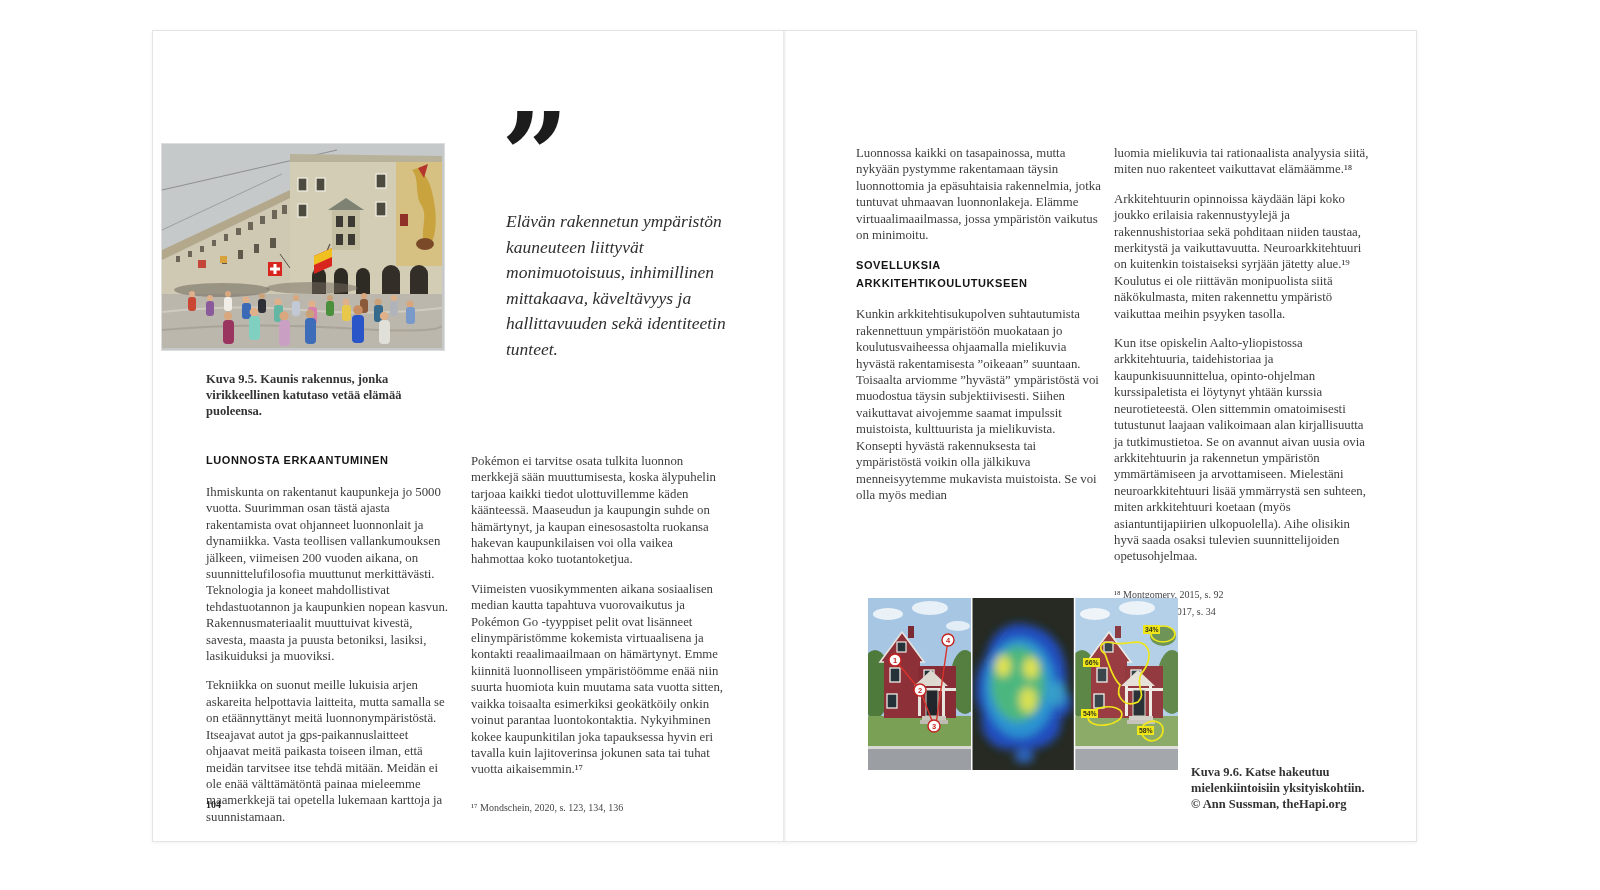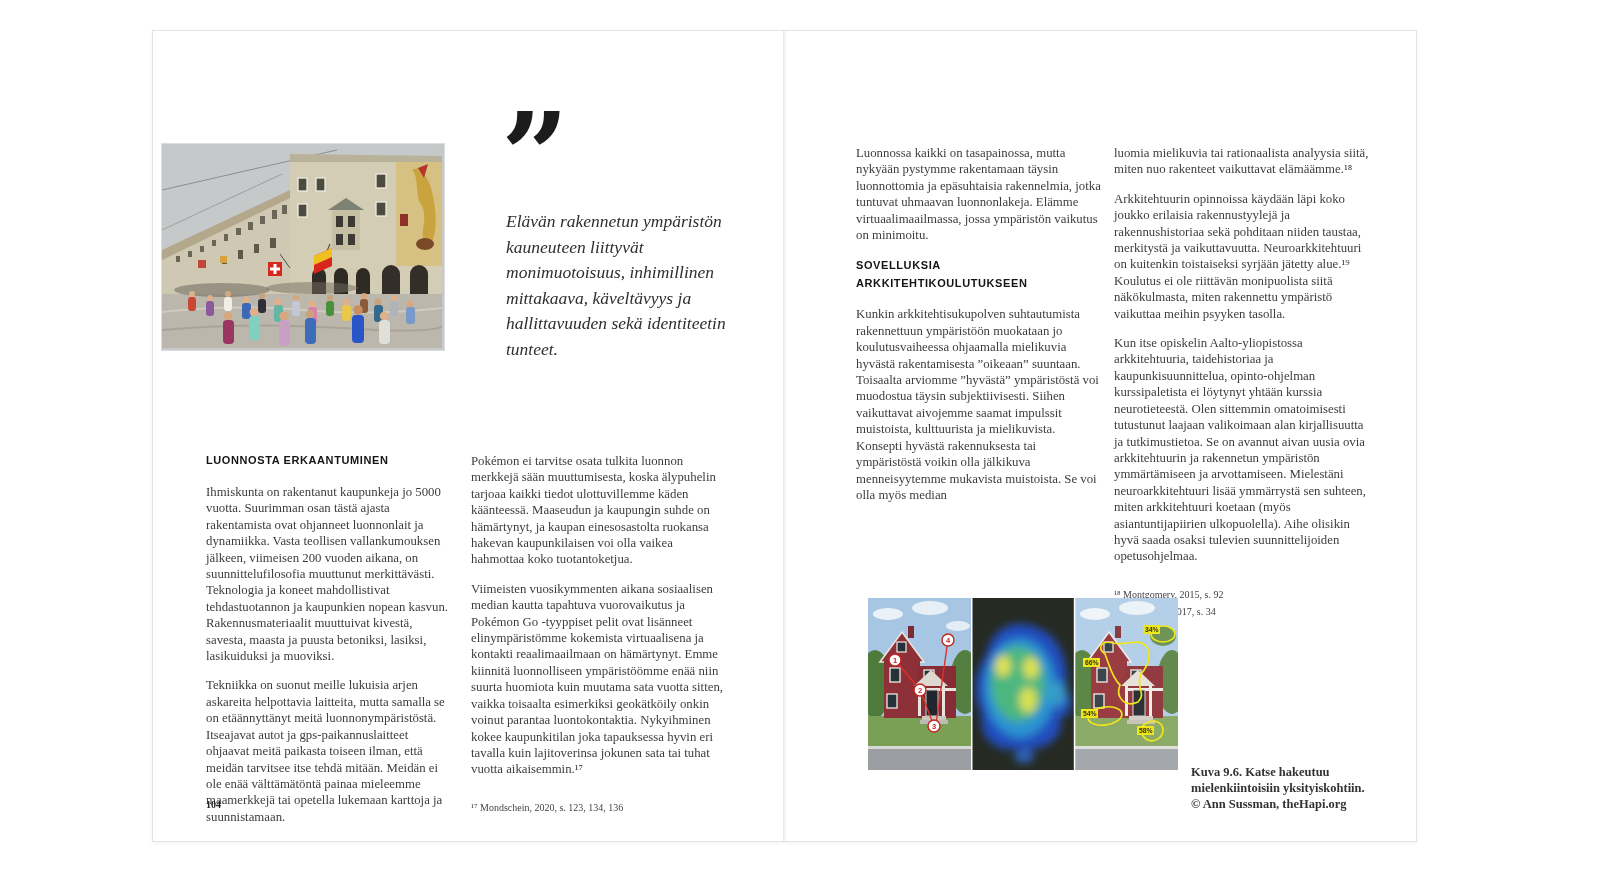--- a/index.html
+++ b/index.html
@@ -197,6 +197,7 @@
     </svg>
   </div>
 
+  <div class="abs photo-caption">Kuva 9.5. Kaunis rakennus, jonka virikkeellinen katutaso vetää elämää puoleensa.</div>
 
   <div class="abs quote-mark">”</div>
 

